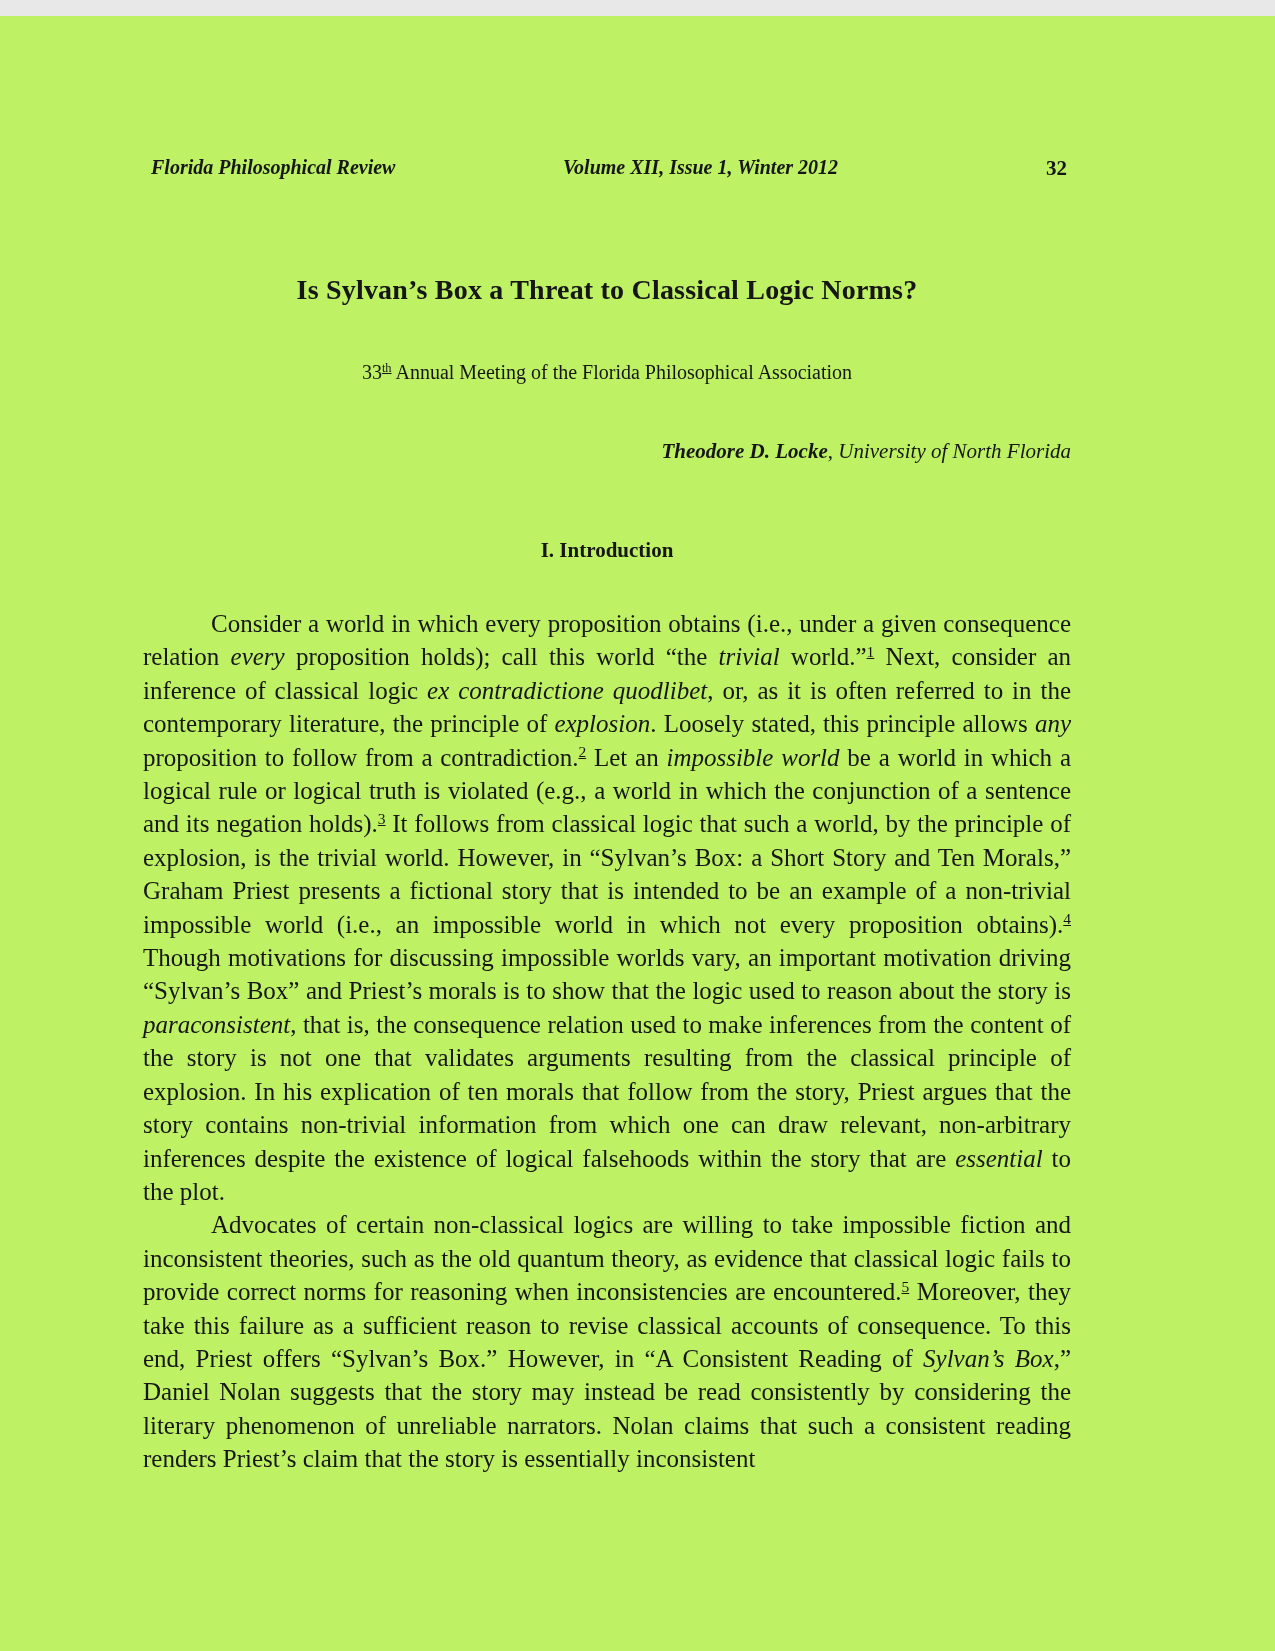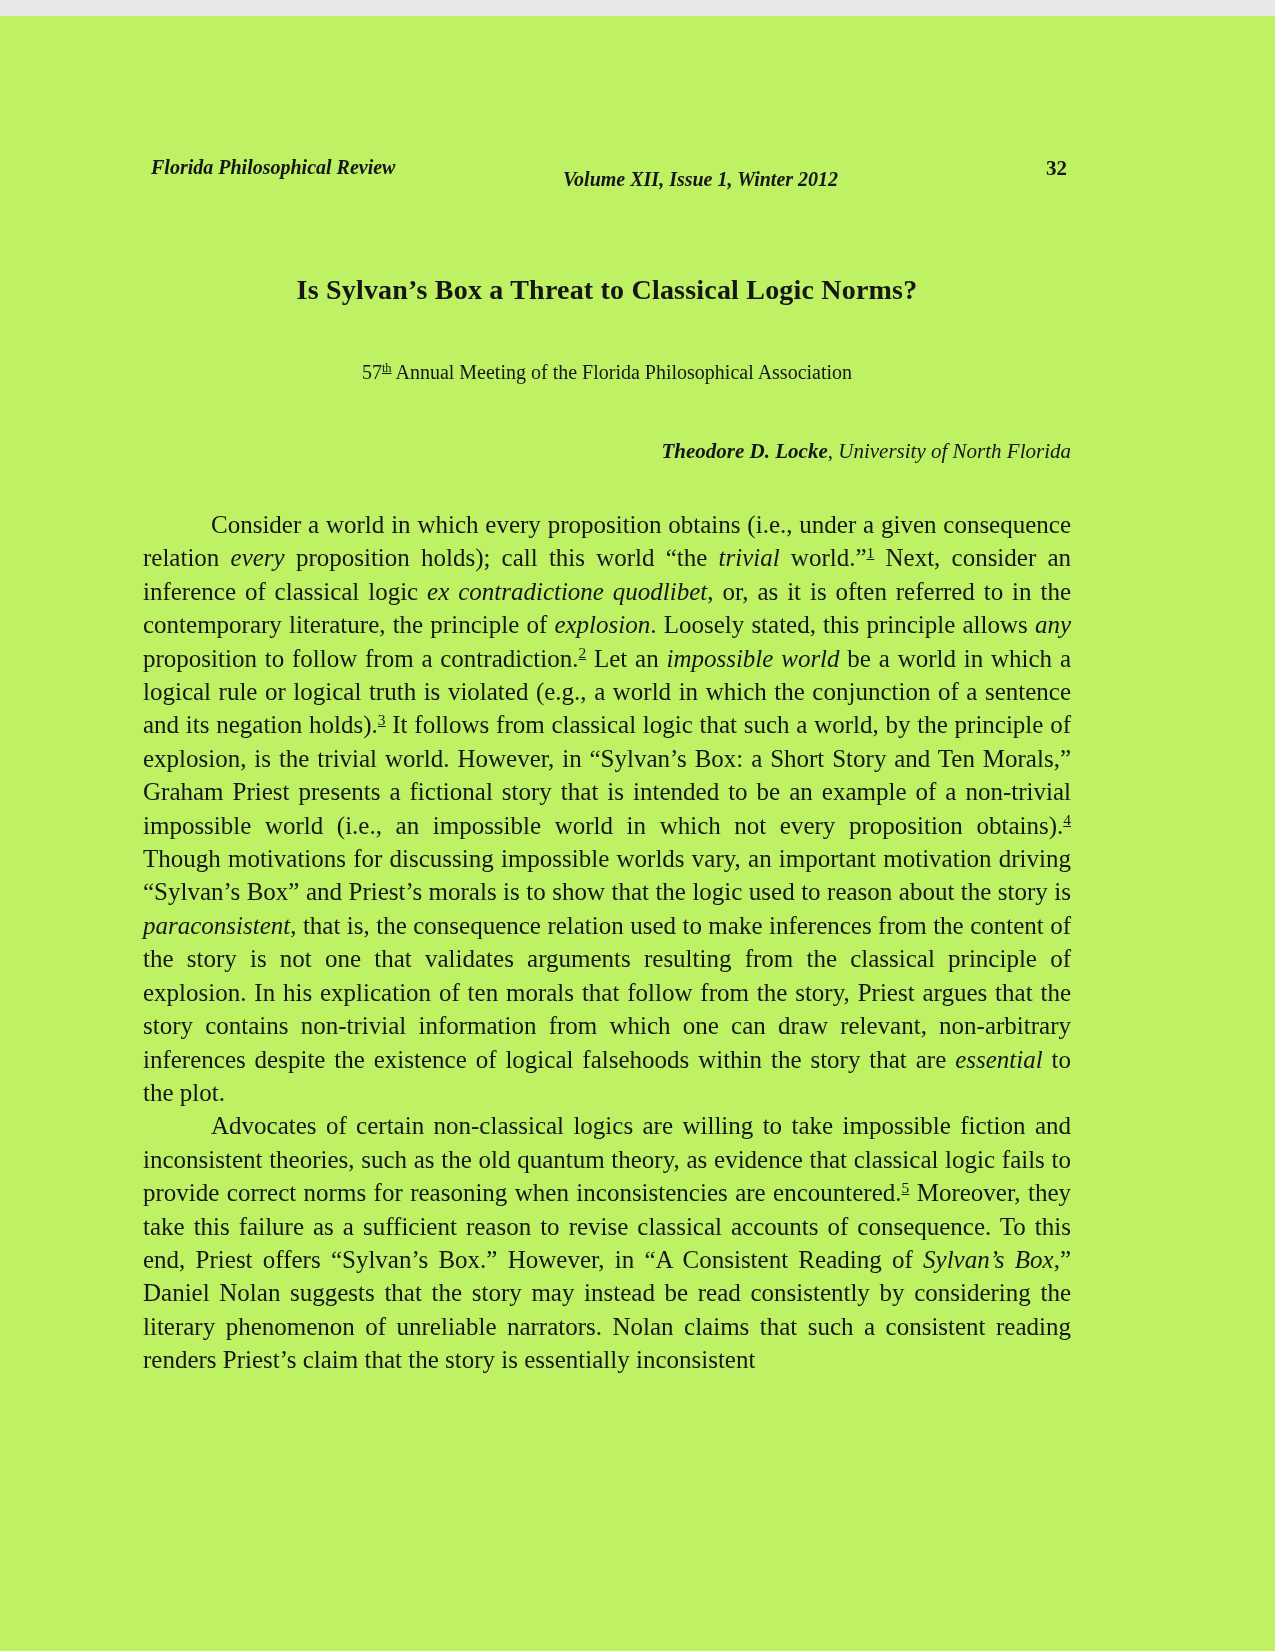--- a/index.html
+++ b/index.html
@@ -27,7 +27,7 @@
     font-style: italic;
   }
   .running-header .journal  { position: absolute; left: 8px; top: 140px; white-space: nowrap; }
-  .running-header .volume   { position: absolute; left: 420px; top: 152px; white-space: nowrap; }
+  .running-header .volume   { position: absolute; left: 420px; top: 140px; white-space: nowrap; }
   .running-header .pagenum  { position: absolute; right: 4px; top: 140px; font-style: normal; font-weight: bold; font-size: 21px; }
   .paper-title {
     margin-top: 88px;

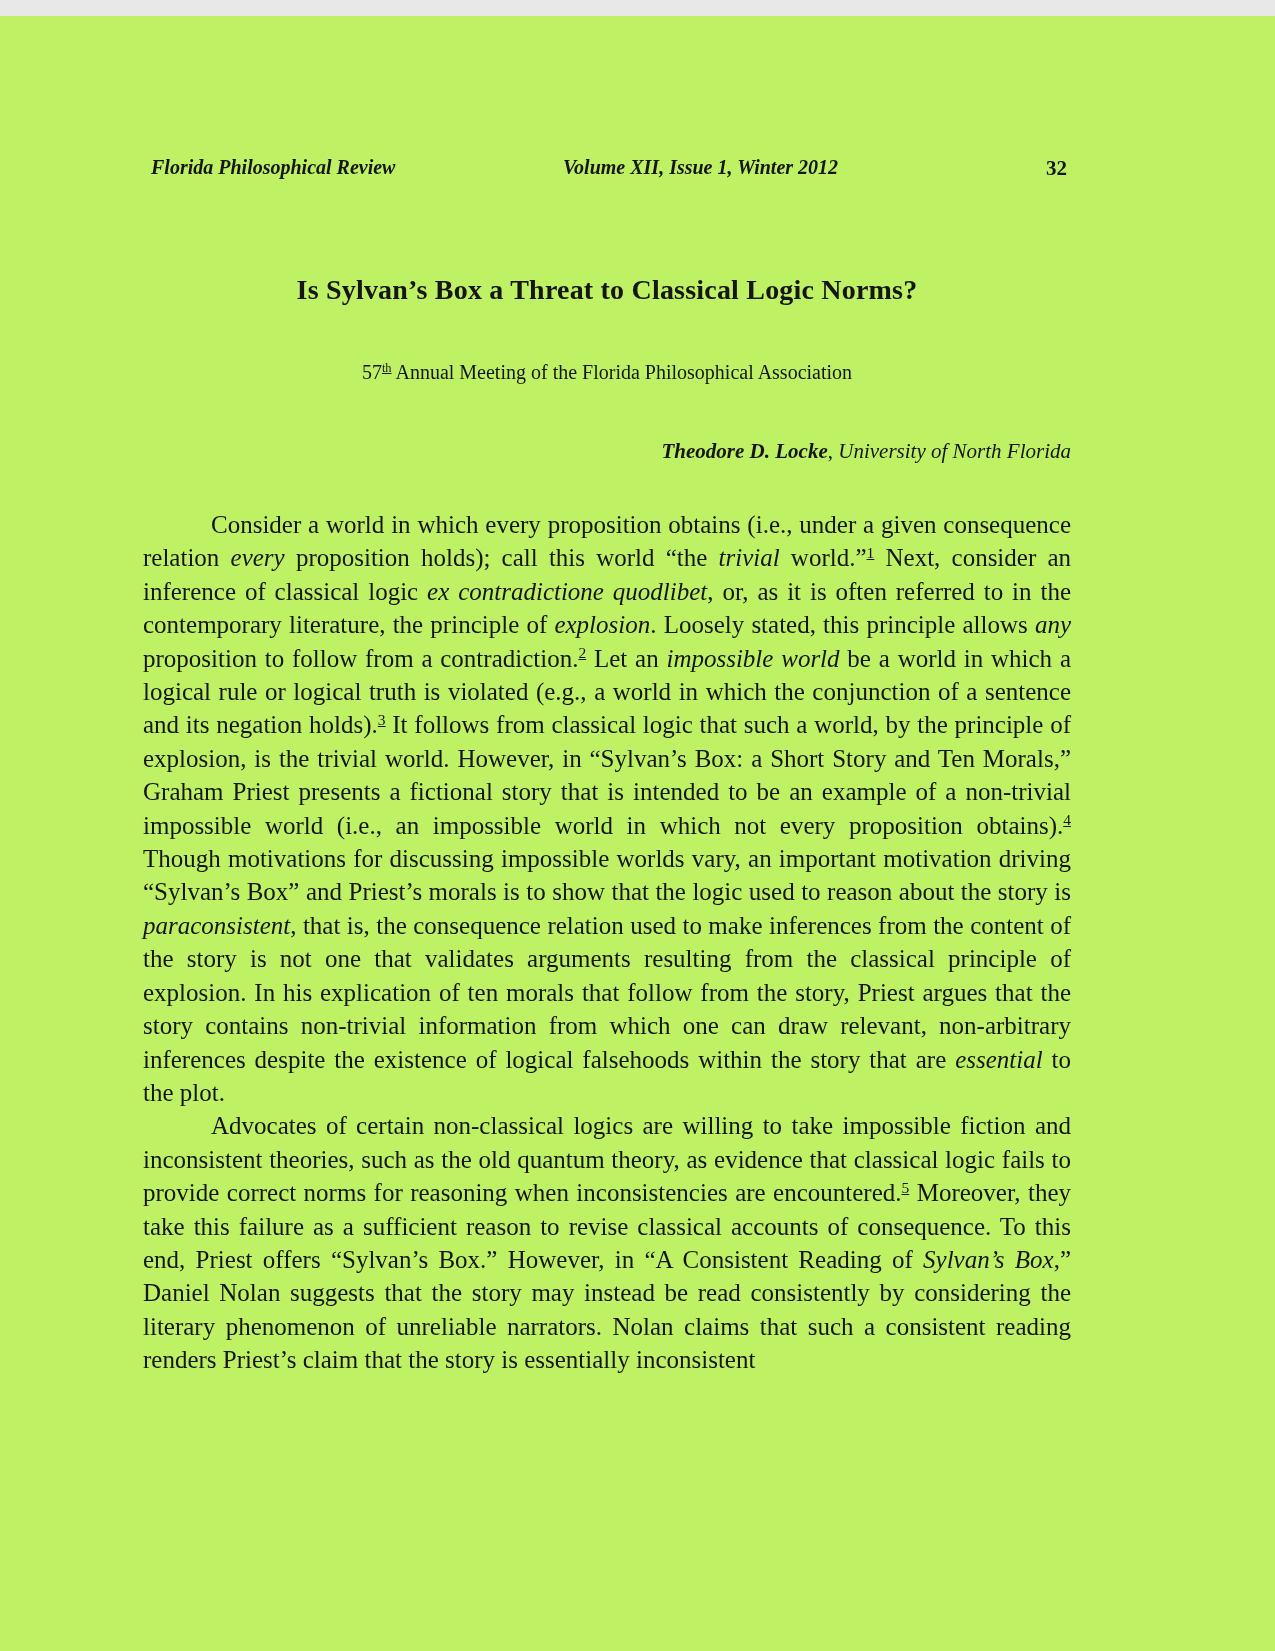--- a/index.html
+++ b/index.html
@@ -90,7 +90,7 @@
     <div class="paper-title">Is Sylvan’s Box a Threat to Classical Logic Norms?</div>
 
     <div class="award-block">
-      <div><span>57</span><sup>th</sup><span> Annual Meeting of the Florida Philosophical Association</span></div>
+      <div><span>33</span><sup>th</sup><span> Annual Meeting of the Florida Philosophical Association</span></div>
     </div>
 
     <div class="byline">

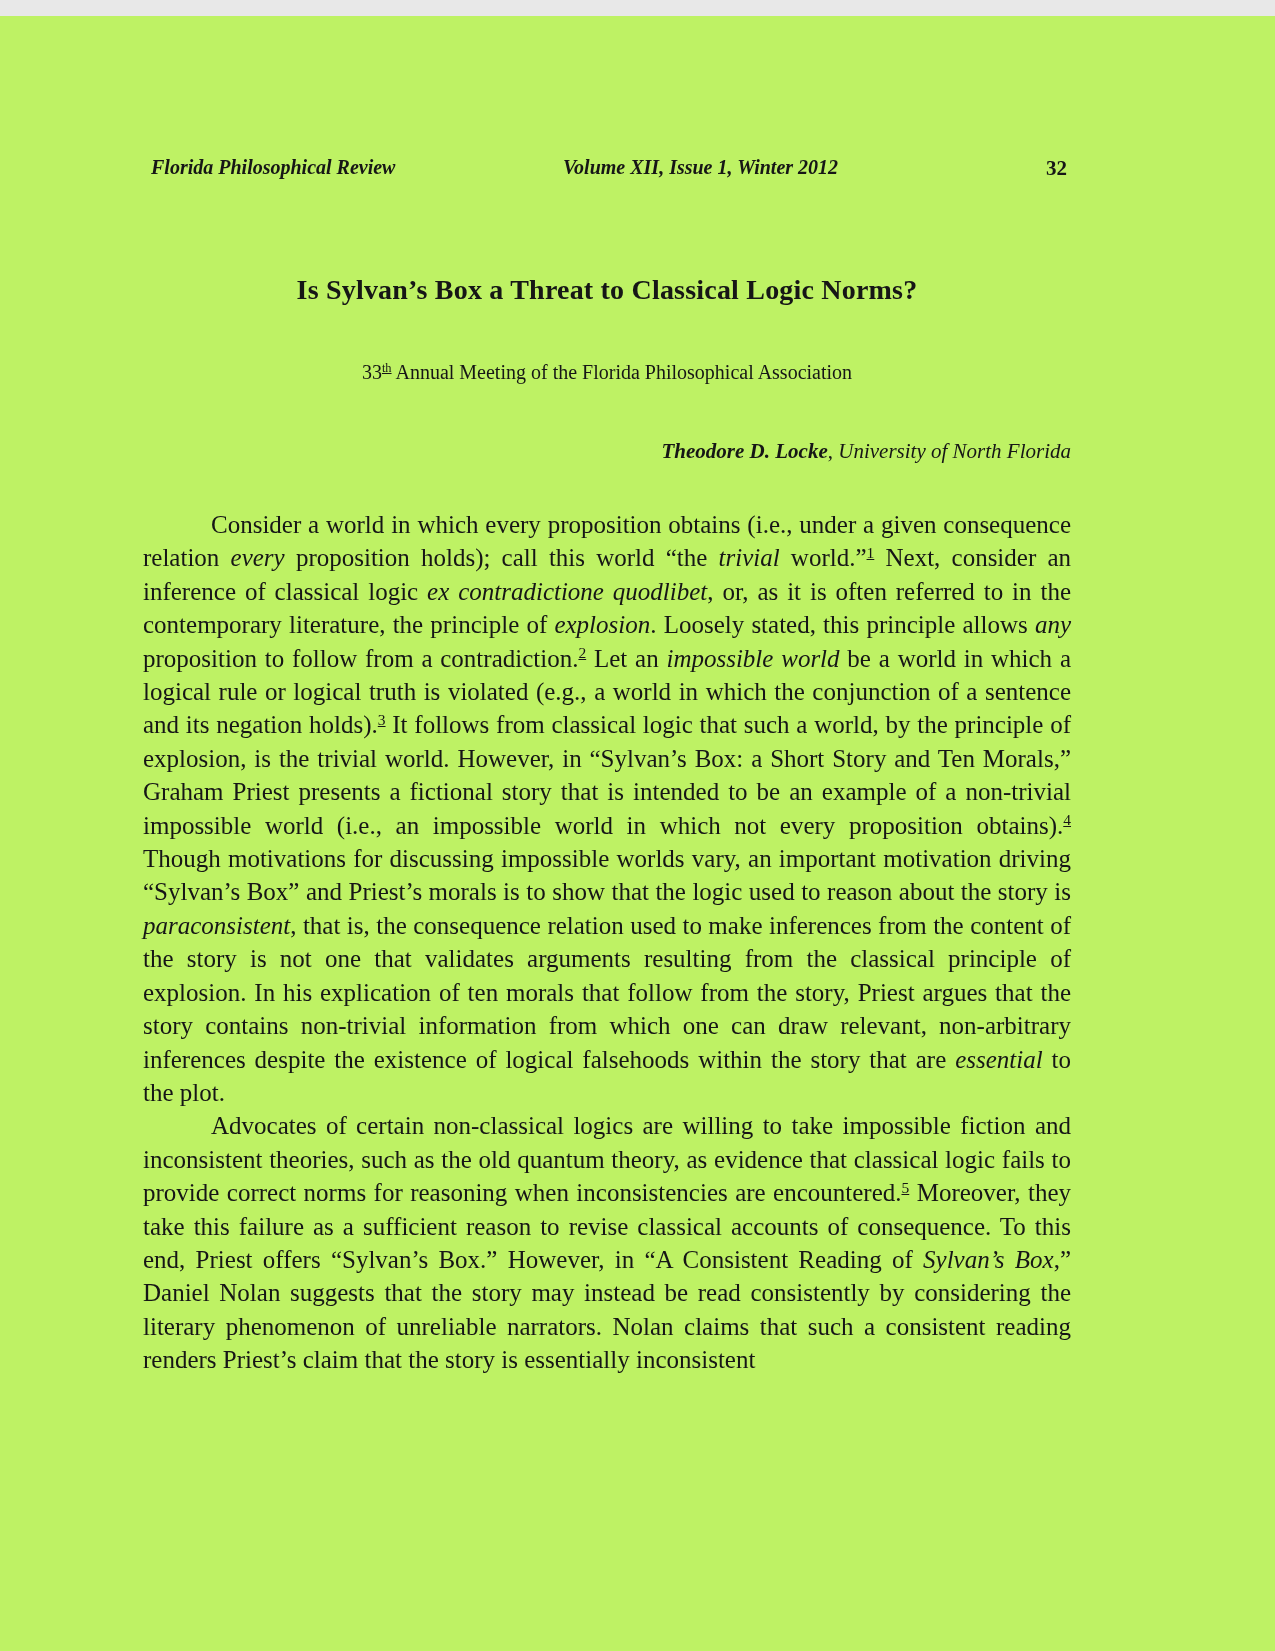--- a/index.html
+++ b/index.html
@@ -97,6 +97,7 @@
       <span class="author">Theodore D. Locke</span><span>, </span><span class="affiliation">University of North Florida</span>
     </div>
 
+    <div class="section-heading">I. Introduction</div>
 
     <div class="body-text">
       <p><span>Consider a world in which every proposition obtains (i.e., under a given consequence relation </span><em>every</em><span> proposition holds); call this world “the </span><em>trivial</em><span> world.”</span><sup>1</sup><span> Next, consider an inference of classical logic </span><em>ex contradictione quodlibet</em><span>, or, as it is often referred to in the contemporary literature, the principle of </span><em>explosion</em><span>. Loosely stated, this principle allows </span><em>any</em><span> proposition to follow from a contradiction.</span><sup>2</sup><span> Let an </span><em>impossible world</em><span> be a world in which a logical rule or logical truth is violated (e.g., a world in which the conjunction of a sentence and its negation holds).</span><sup>3</sup><span> It follows from classical logic that such a world, by the principle of explosion, is the trivial world. However, in “Sylvan’s Box: a Short Story and Ten Morals,” Graham Priest presents a fictional story that is intended to be an example of a non-trivial impossible world (i.e., an impossible world in which not every proposition obtains).</span><sup>4</sup><span> Though motivations for discussing impossible worlds vary, an important motivation driving “Sylvan’s Box” and Priest’s morals is to show that the logic used to reason about the story is </span><em>paraconsistent</em><span>, that is, the consequence relation used to make inferences from the content of the story is not one that validates arguments resulting from the classical principle of explosion. In his explication of ten morals that follow from the story, Priest argues that the story contains non-trivial information from which one can draw relevant, non-arbitrary inferences despite the existence of logical falsehoods within the story that are </span><em>essential</em><span> to the plot.</span></p>

